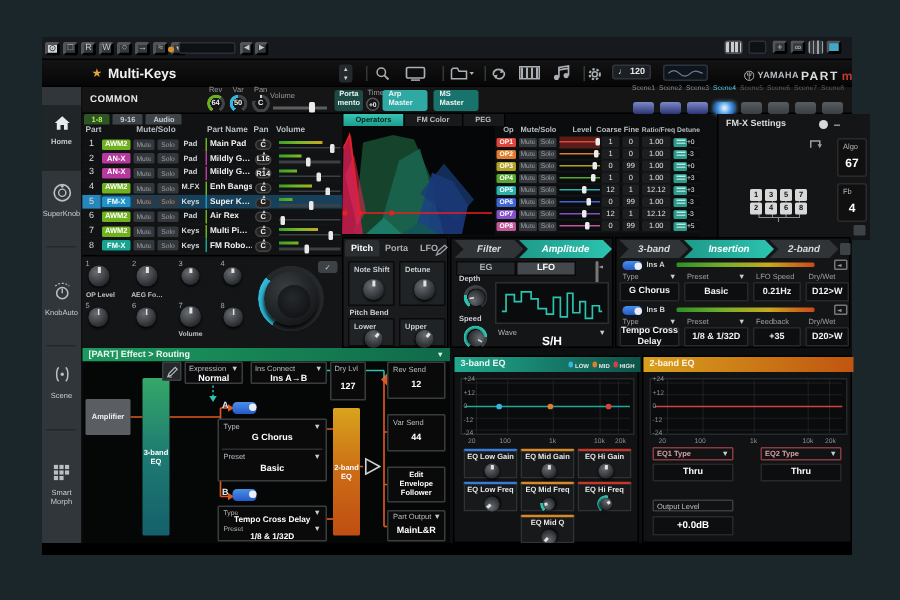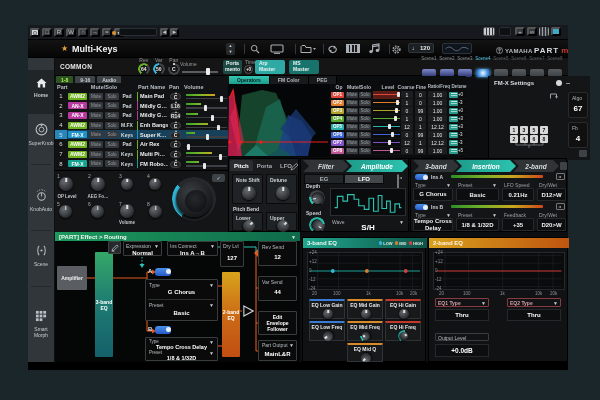--- a/index.html
+++ b/index.html
@@ -638,7 +638,7 @@
   </div>
 </div>
 
-<div class="abs" style="left:460px;top:51px;width:102px;height:84px;background:#141517;border-left:1px solid #000">
+<div class="abs" style="left:450px;top:51px;width:102px;height:84px;background:#141517;border-left:1px solid #000">
   <span class="abs t6 b" style="left:5px;top:4px;color:#dadee0">FM-X Settings</span>
   <span class="abs toggle" style="left:74px;top:3px;width:18px;height:8px"><span class="dot" style="right:1px;top:1px;width:6px;height:6px"></span><span class="abs" style="left:3px;top:3.5px;width:4px;height:1px;background:#8a9094"></span></span>
   <svg class="abs" style="left:60px;top:16px" width="9" height="8" viewBox="0 0 9 8">

